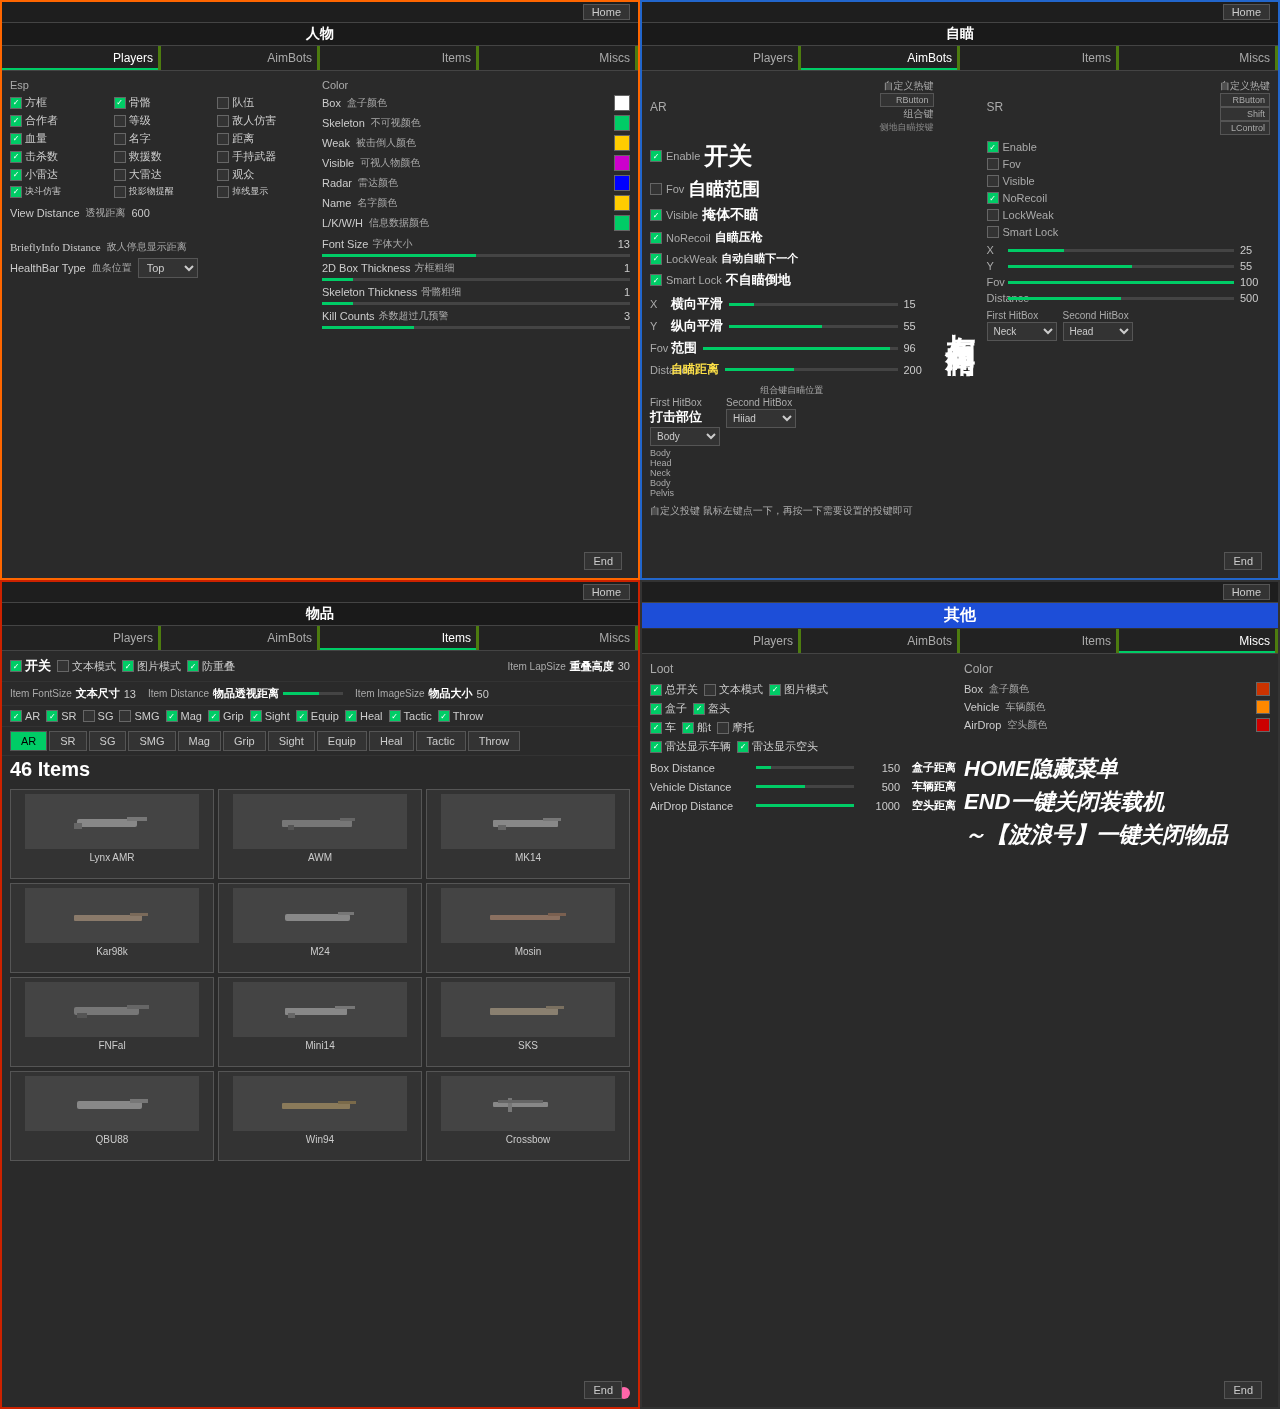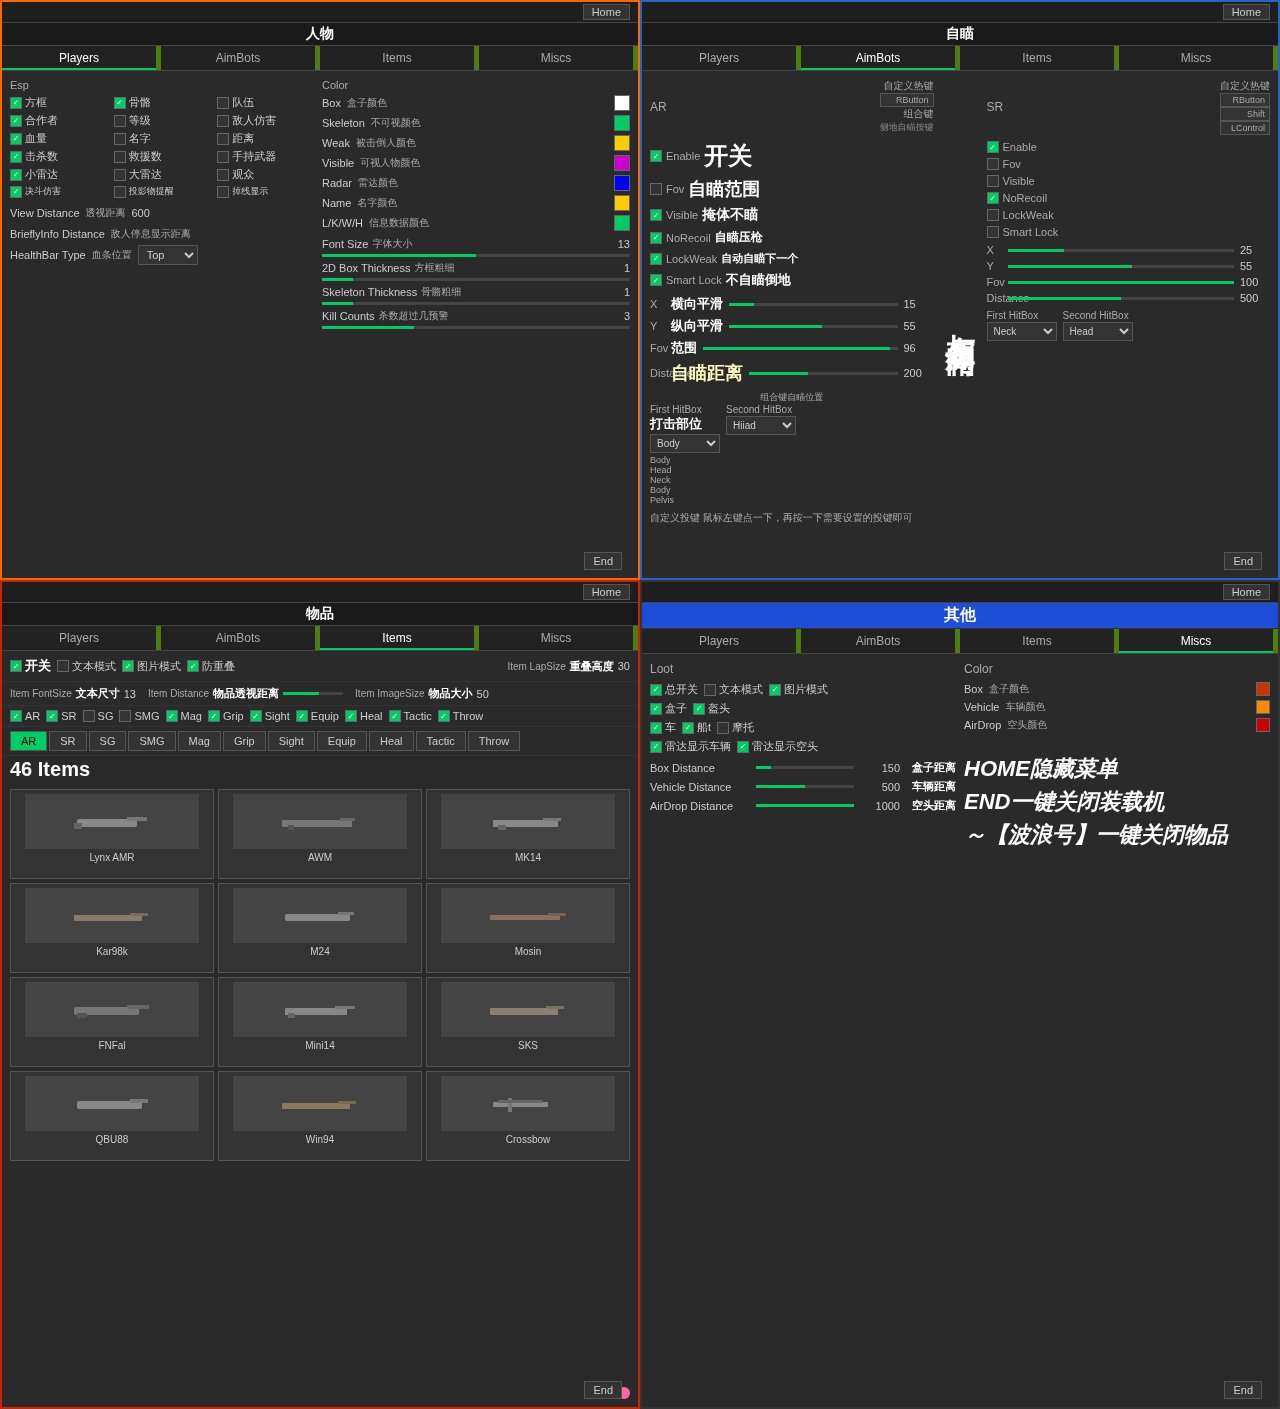--- a/index.html
+++ b/index.html
@@ -46,12 +46,12 @@
 
     .tab {
       flex: 1;
-      text-align: center;
+      text-align: right;
       padding: 5px;
       color: #aaa;
       font-size: 12px;
       cursor: pointer;
-      border-right: 5px solid #4d7c0f;
+      border-right: 3px solid #4d7c0f;
       position: relative;
     }
 

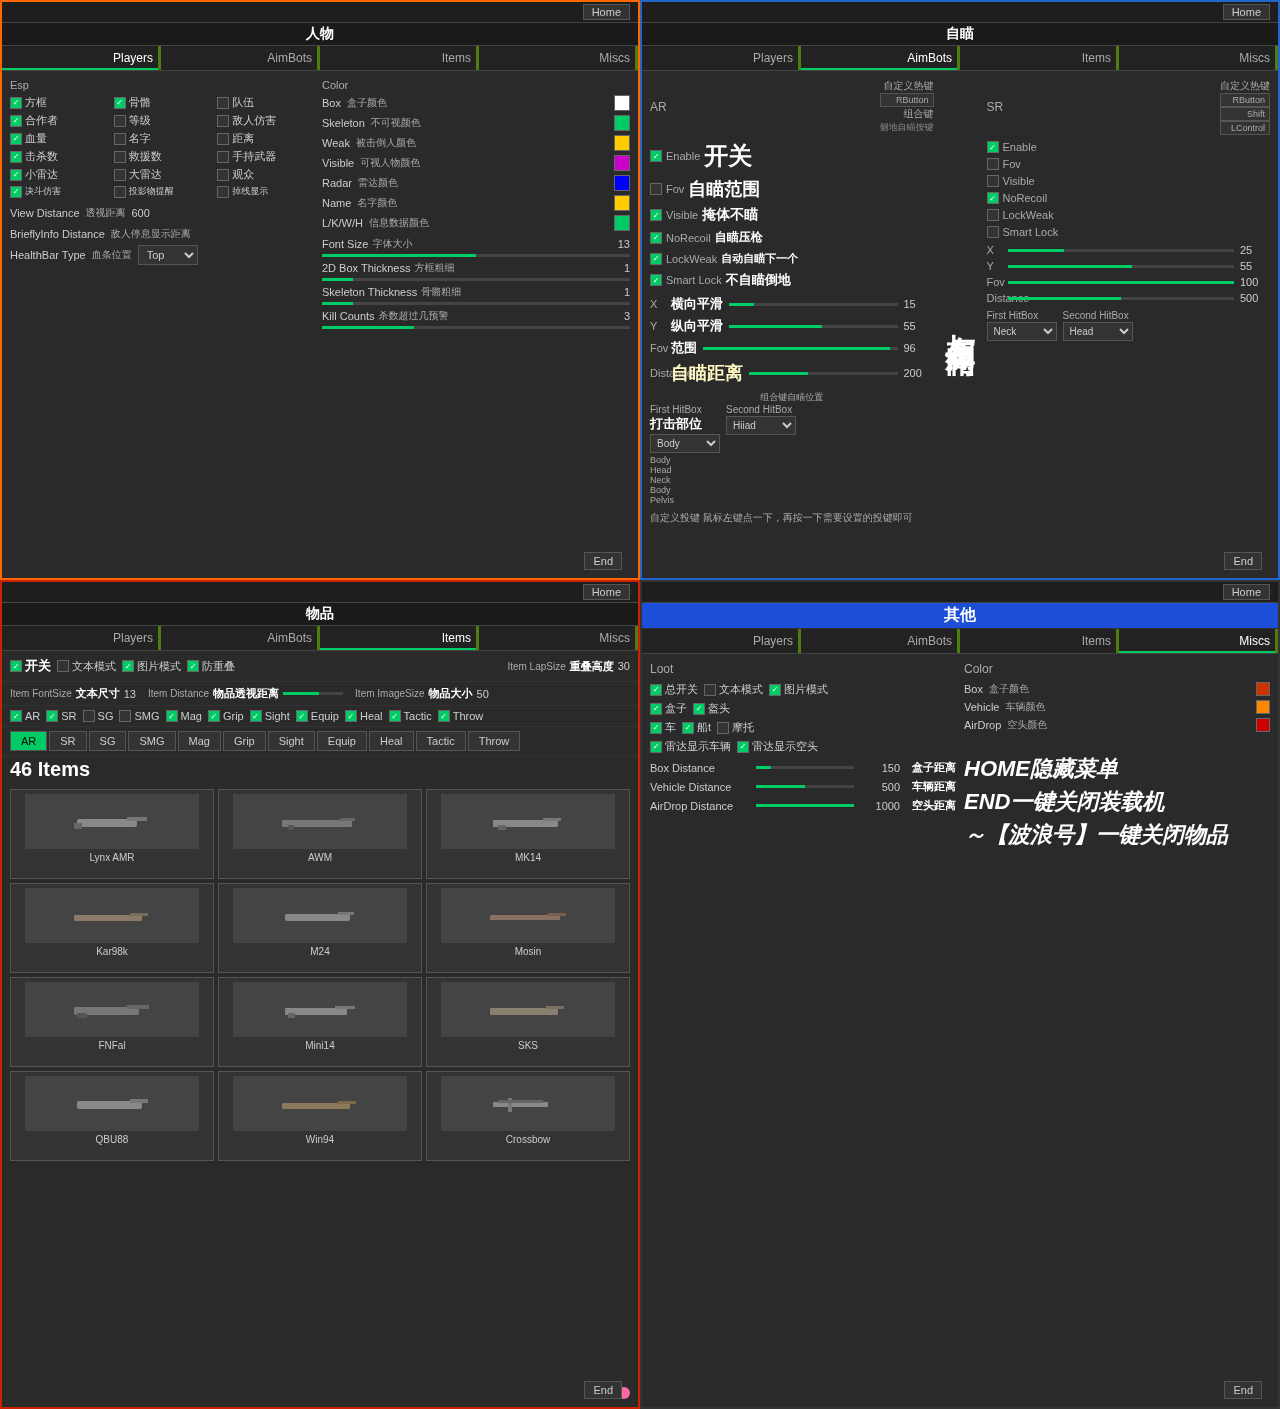--- a/index.html
+++ b/index.html
@@ -431,7 +431,7 @@
           <span style="color:#aaa;font-size:10px;">透视距离</span>
           <span>600</span>
         </div>
-        <div class="info-row" style="margin-top:7px;">
+        <div class="info-row" style="margin-top:20px;font-family:Liberation Serif, serif;">
           <span>BrieflyInfo Distance</span>
           <span style="color:#aaa;font-size:10px;">敌人停息显示距离</span>
         </div>

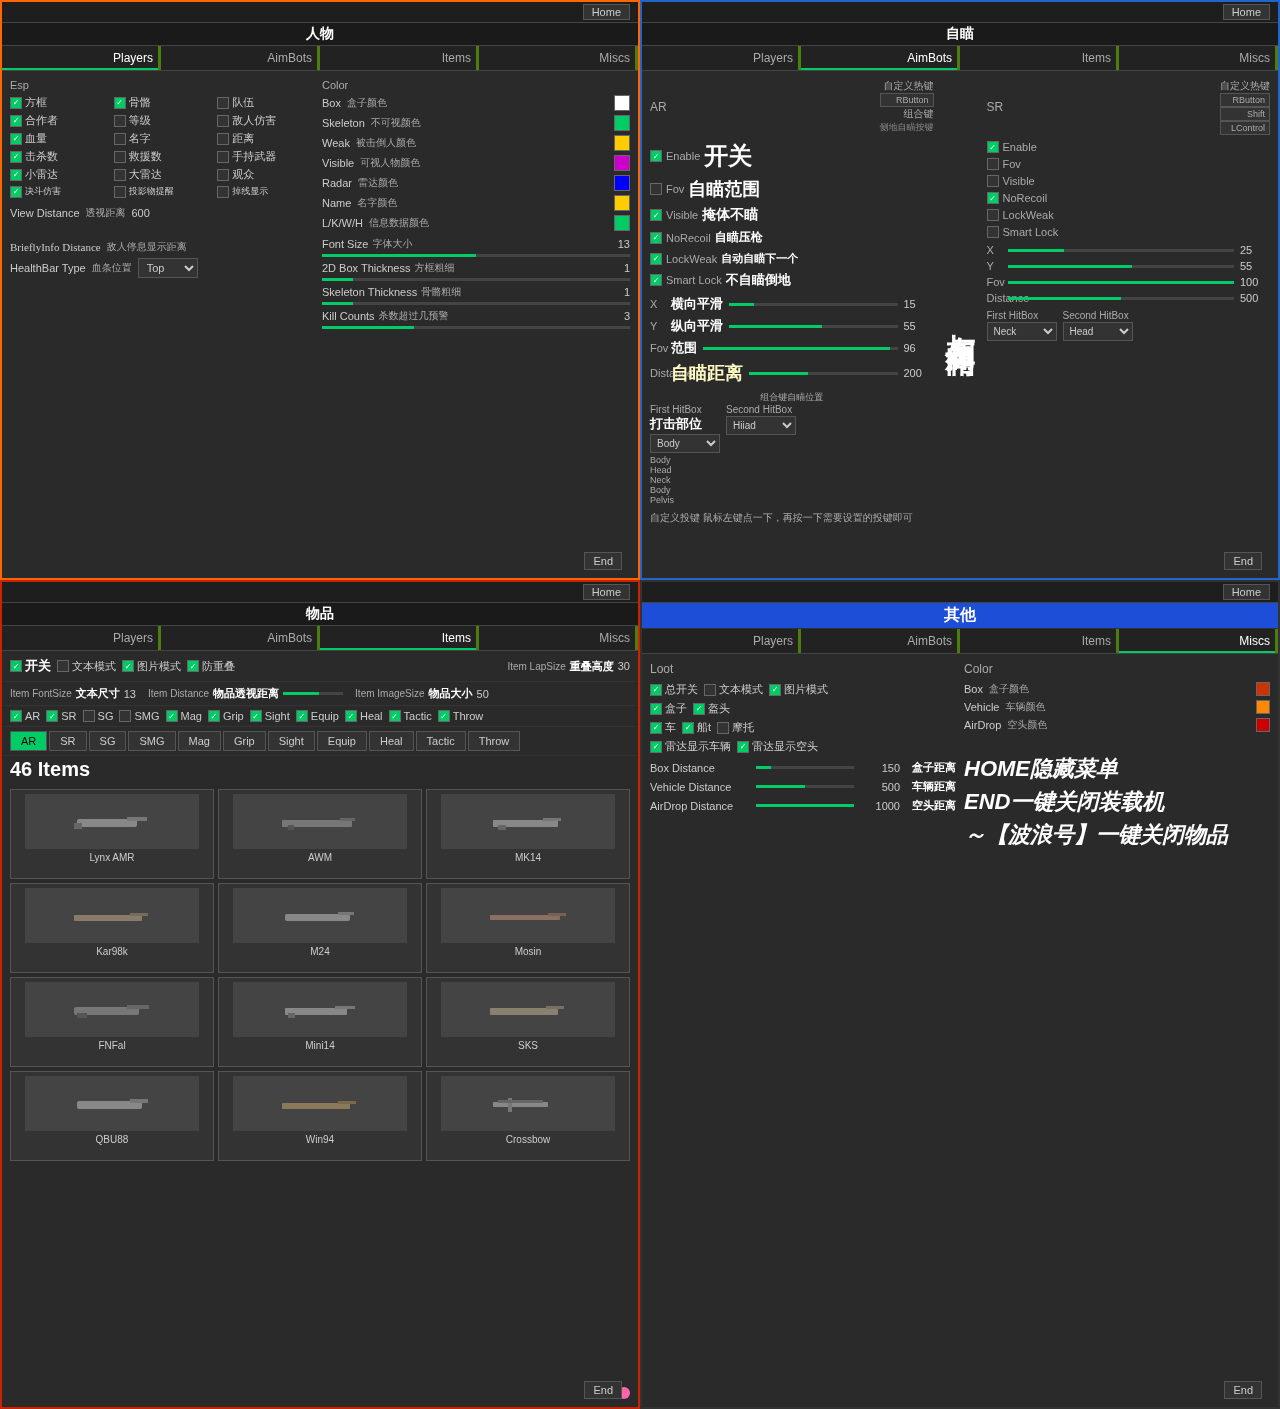--- a/index.html
+++ b/index.html
@@ -600,7 +600,7 @@
       </div>
       <div class="aim-xy-row">
         <span class="xy-label">Distance</span>
-        <span style="font-size:18px;font-weight:bold;color:#fef9c3;">自瞄距离</span>
+        <span style="font-size:12px;font-weight:bold;color:#fde047;">自瞄距离</span>
         <div class="progress-bar">
             <div class="progress-fill" style="width:40%;"></div>
           </div>

